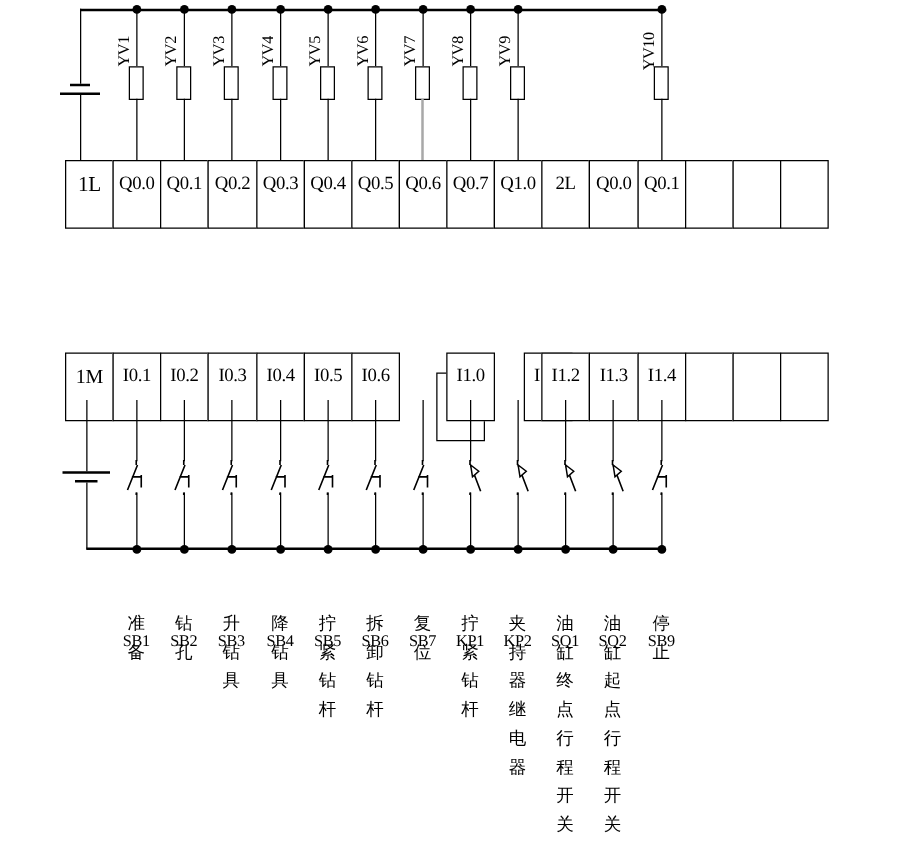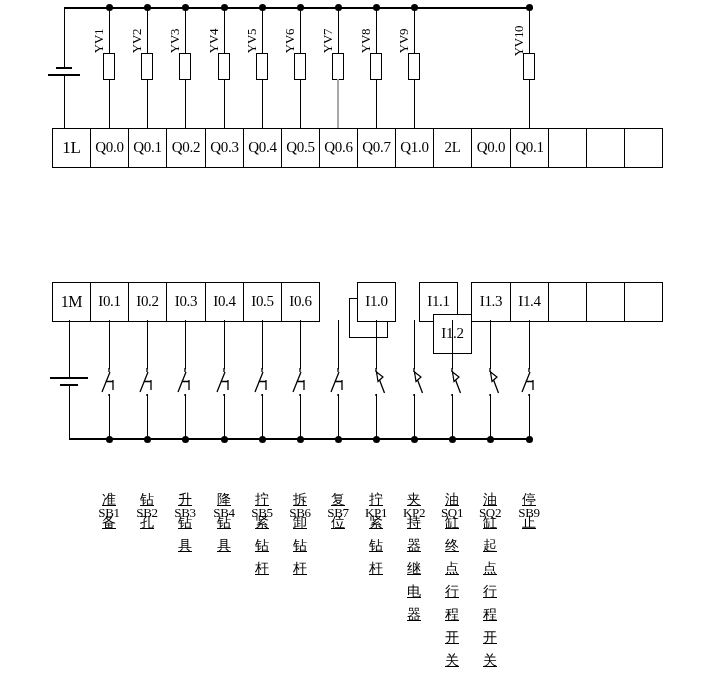--- a/index.html
+++ b/index.html
@@ -12,7 +12,7 @@
   .plate{position:absolute;height:2px;background:#000;}
   .dot{position:absolute;width:7px;height:7px;border-radius:50%;background:#000;}
   .cell{
-    position:absolute;height:40px;box-sizing:border-box;border:1px solid #000;background:#fff;
+    position:absolute;height:55px;box-sizing:border-box;border:1px solid #000;background:#fff;
     text-align:center;line-height:37px;font-size:15px;letter-spacing:-0.3px;white-space:nowrap;overflow:hidden;
   }
   .cell.common{font-size:17px;}

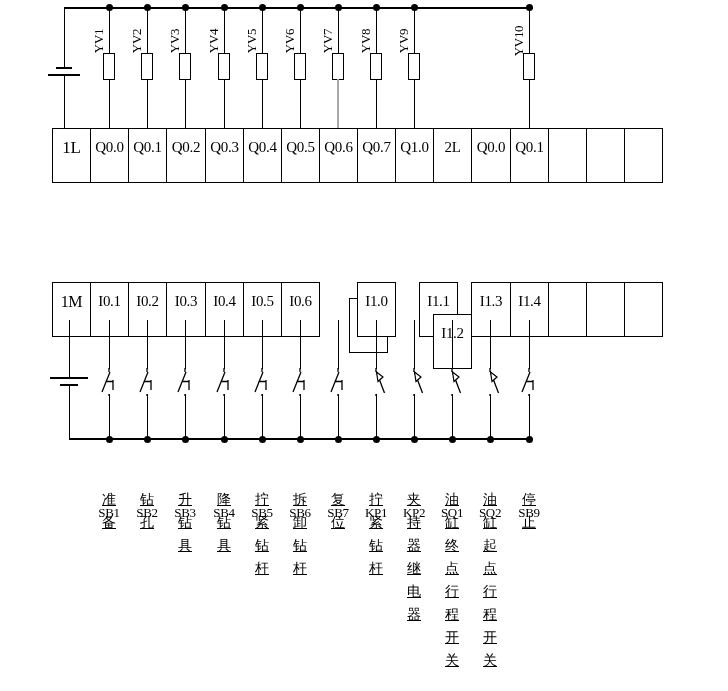--- a/index.html
+++ b/index.html
@@ -158,7 +158,7 @@
       <div class="cell" style="left:319px;top:298px;width:39px;margin-left:30px;">I0.7</div>
       <div class="cell" style="left:357px;top:282px;width:39px;">I1.0</div>
       <div class="cell" style="left:395px;top:282px;width:39px;margin-left:24px;">I1.1</div>
-      <div class="cell" style="left:433px;top:282px;width:39px;margin-top:32px;">I1.2</div>
+      <div class="cell" style="left:433px;top:282px;width:39px;">I1.2</div>
       <div class="cell" style="left:471px;top:282px;width:40px;">I1.3</div>
       <div class="cell" style="left:510px;top:282px;width:39px;">I1.4</div>
       <div class="cell" style="left:548px;top:282px;width:39px;"></div>

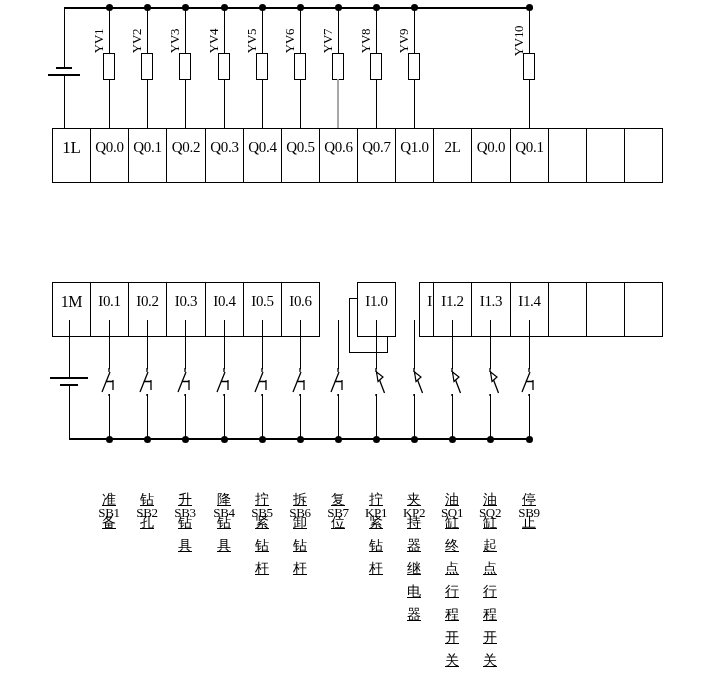--- a/index.html
+++ b/index.html
@@ -38,7 +38,7 @@
   }
   .in-desc{
     position:absolute;top:488px;width:18px;text-align:center;
-    font-size:14px;line-height:23px;word-break:break-all;text-decoration:underline;
+    font-size:14px;line-height:23px;word-break:break-all;
   }
 </style>
 </head>

